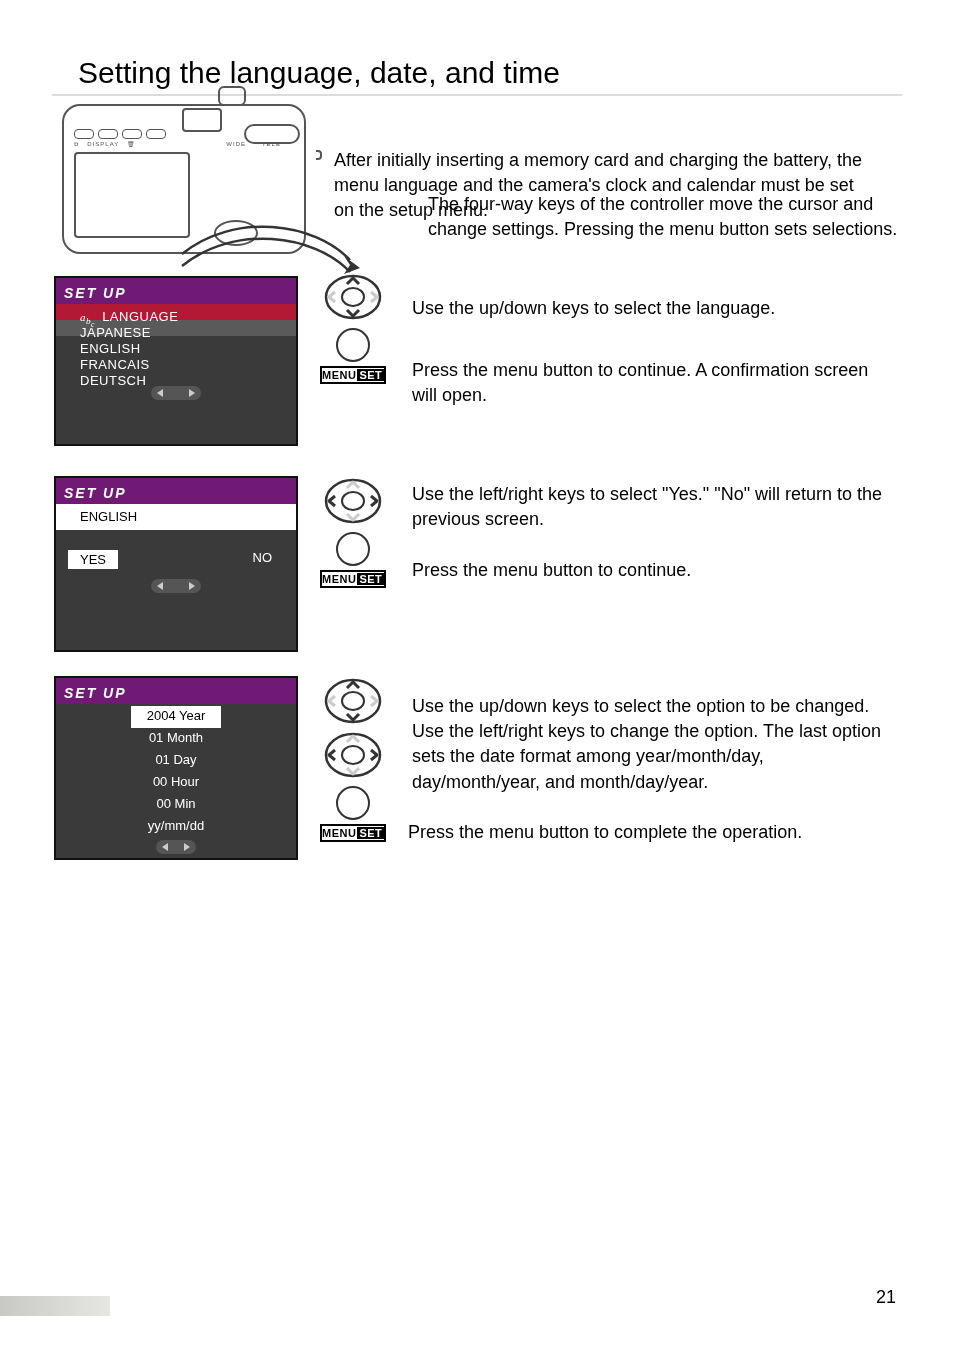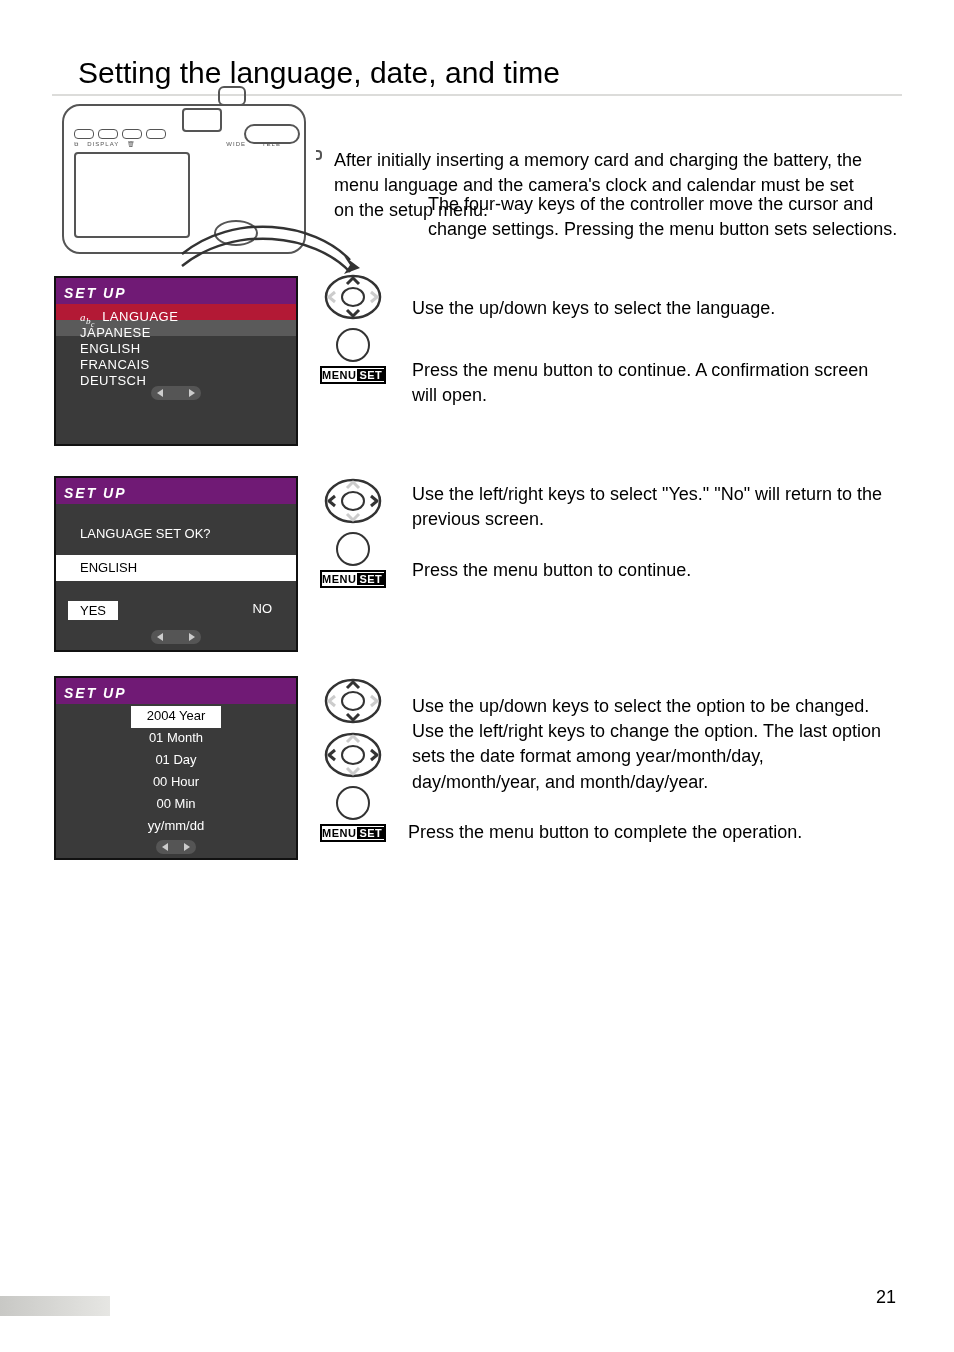--- a/index.html
+++ b/index.html
@@ -136,7 +136,6 @@
       <span class="setup">SET UP</span>
       <span class="dots"></span>
     </div>
-    <div class="prompt">LANGUAGE SET OK?</div>
     <div class="valuebox">ENGLISH</div>
     <div class="yn">
       <span class="sel">YES</span>

